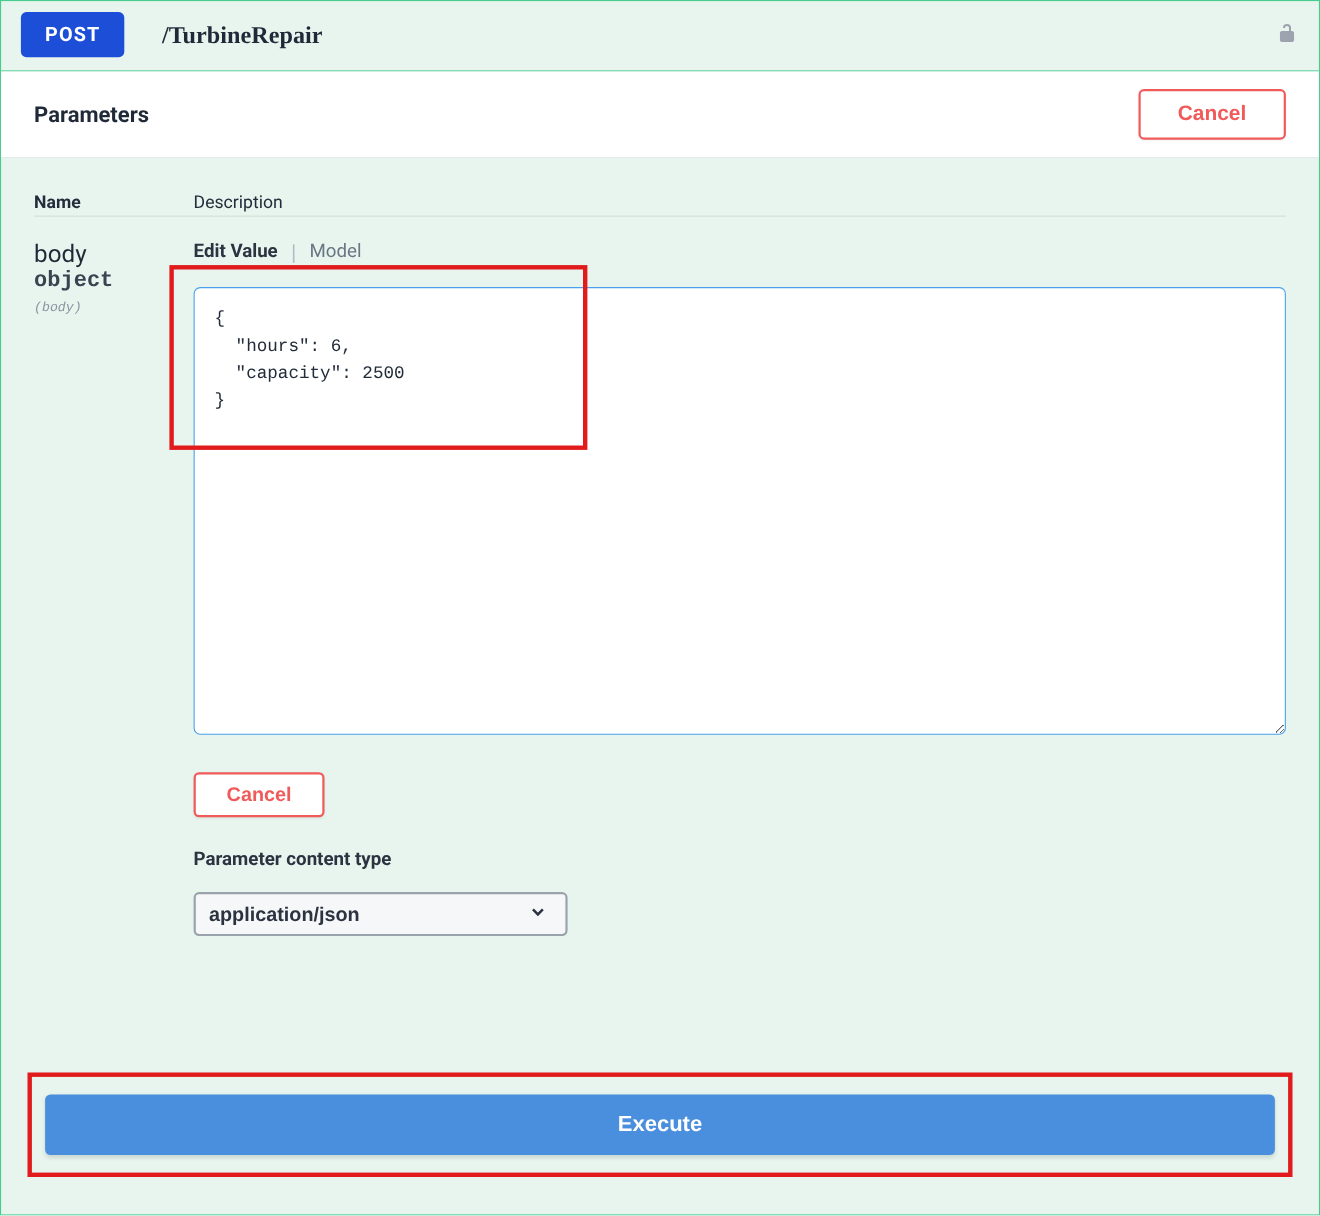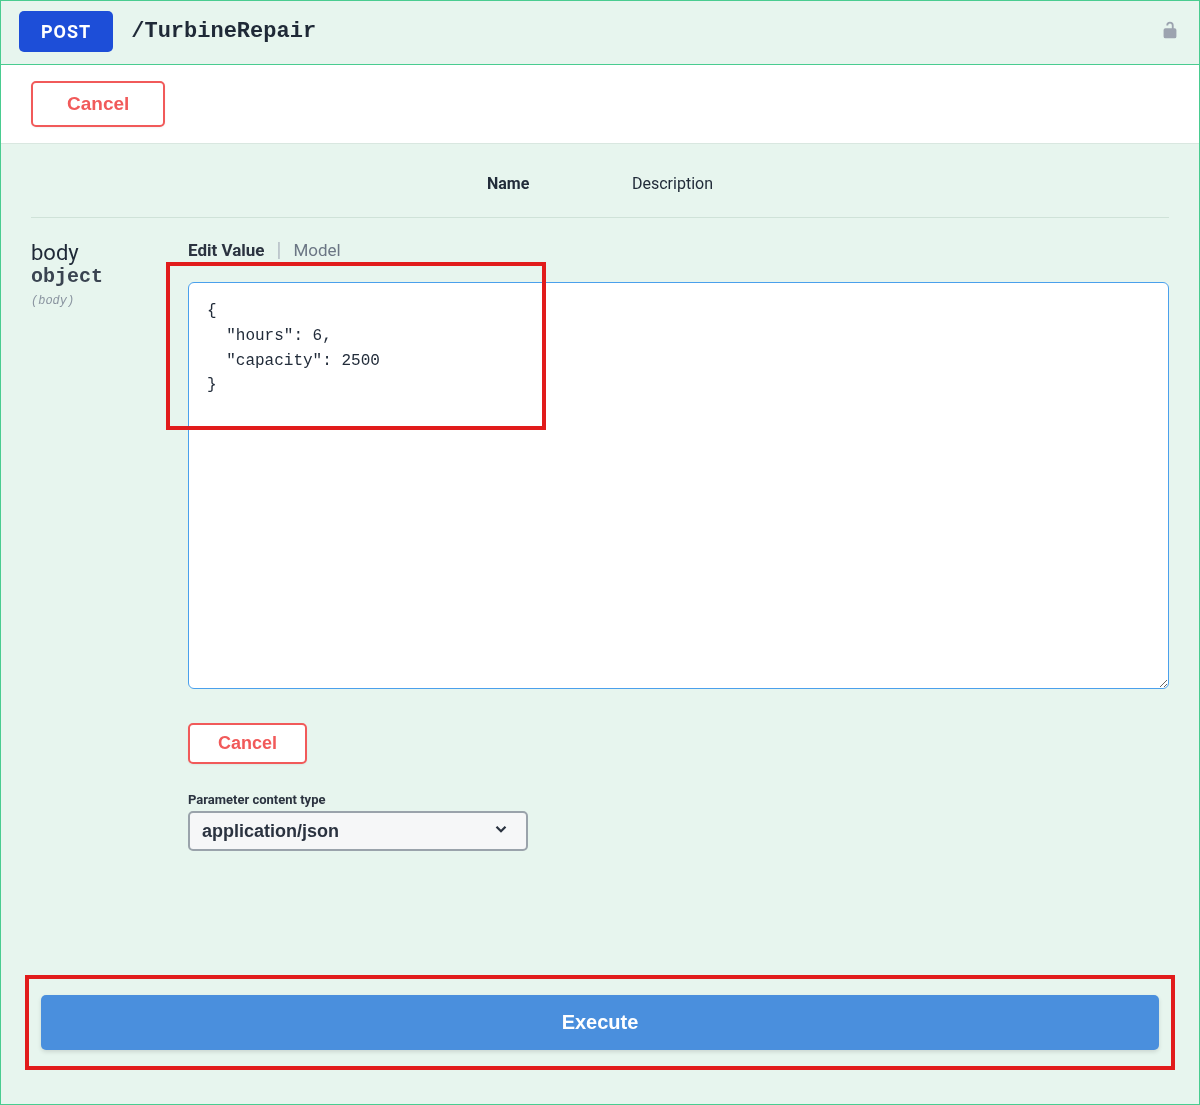--- a/index.html
+++ b/index.html
@@ -34,11 +34,11 @@
     letter-spacing: 1px;
   }
   .path {
-    font-family: Liberation Mono, monospace;
+    font-family: Liberation Serif, serif;
     font-size: 22px;
     font-weight: 700;
     color: #1f2937;
-    margin-left: 18px;
+    margin-left: 34px;
   }
   .lock-spacer { flex: 1; }
   .lock-icon { color: #9ca3af; }

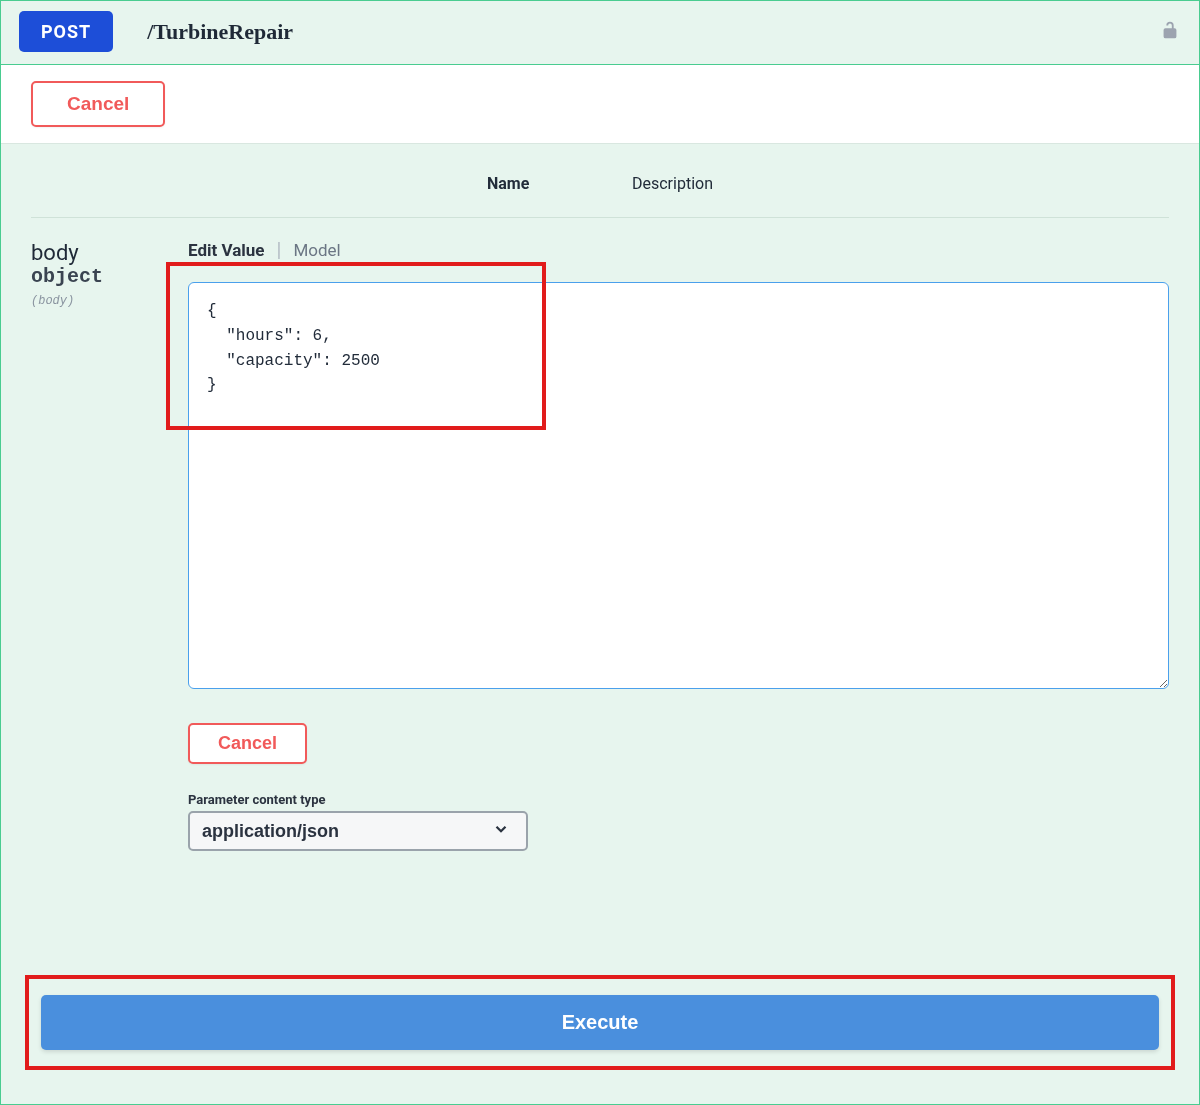--- a/index.html
+++ b/index.html
@@ -238,6 +238,7 @@
   </div>
 
   <div class="parameters-bar">
+    <div class="parameters-title">Parameters</div>
     <button class="cancel-btn-top">Cancel</button>
   </div>
 

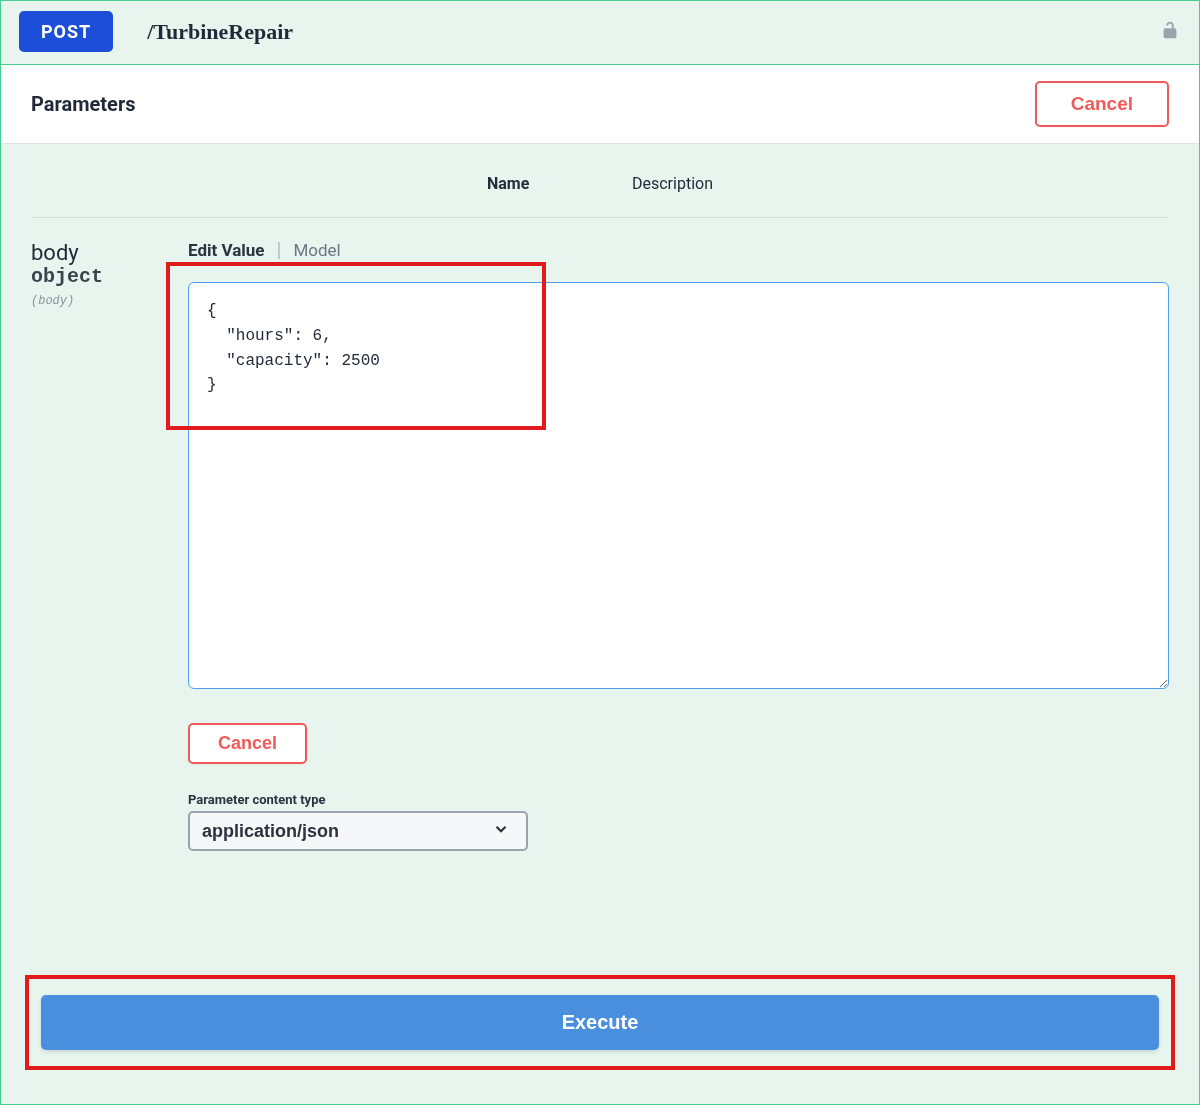--- a/index.html
+++ b/index.html
@@ -70,8 +70,7 @@
   .cols-header {
     display: flex;
     border-bottom: 1px solid #cfe2d8;
-    padding-bottom: 24px;
-    justify-content: center;
+    padding-bottom: 3px;
   }
   .col-name-h {
     width: 145px;

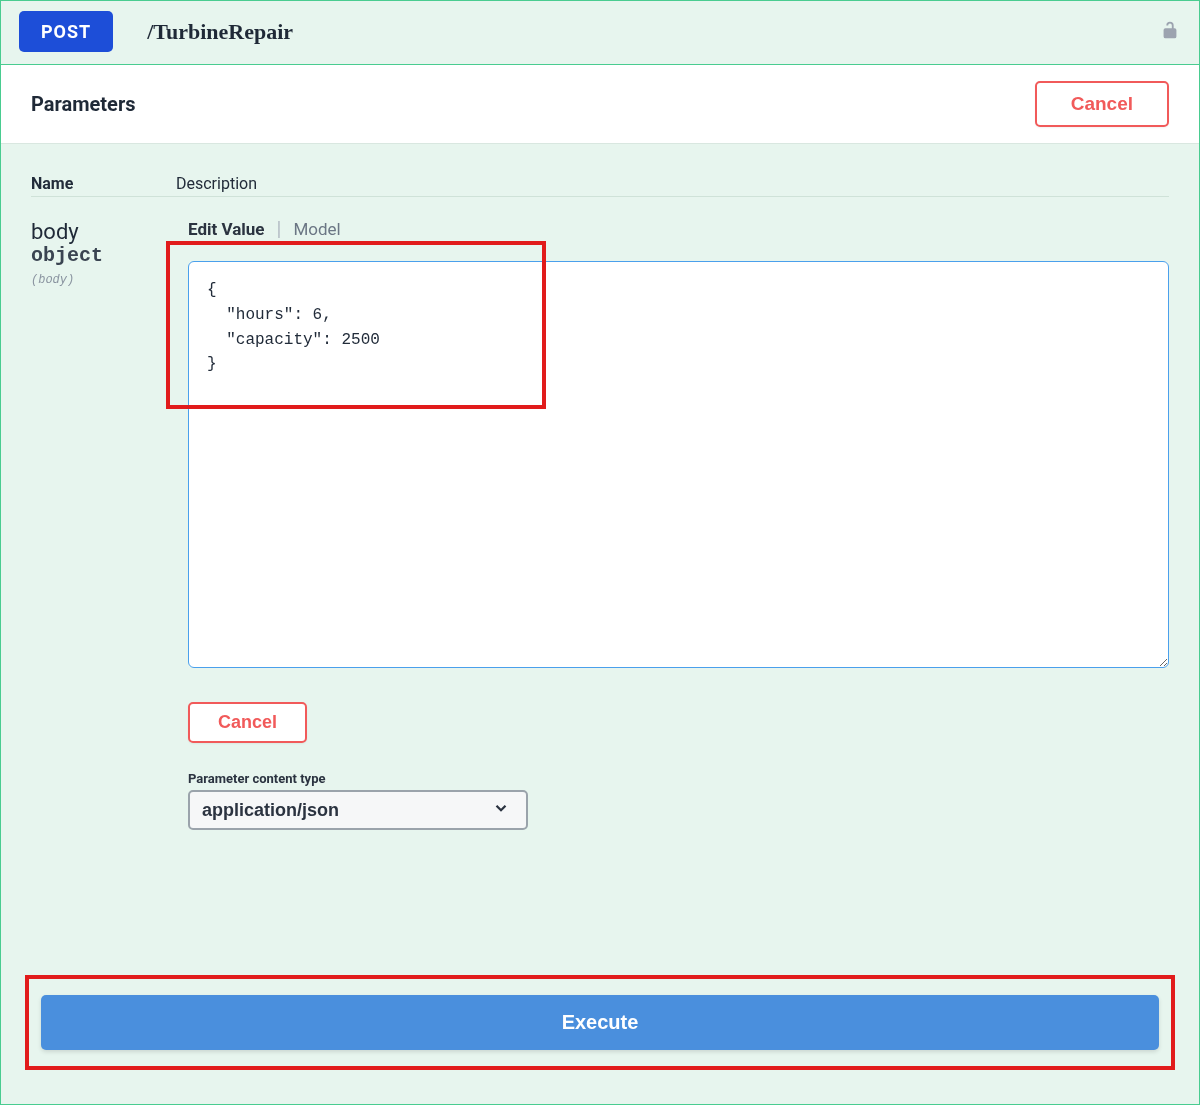--- a/index.html
+++ b/index.html
@@ -86,7 +86,6 @@
   .param-row {
     display: flex;
     padding-top: 22px;
-    gap: 12px;
   }
   .name-cell { width: 145px; }
   .param-name {

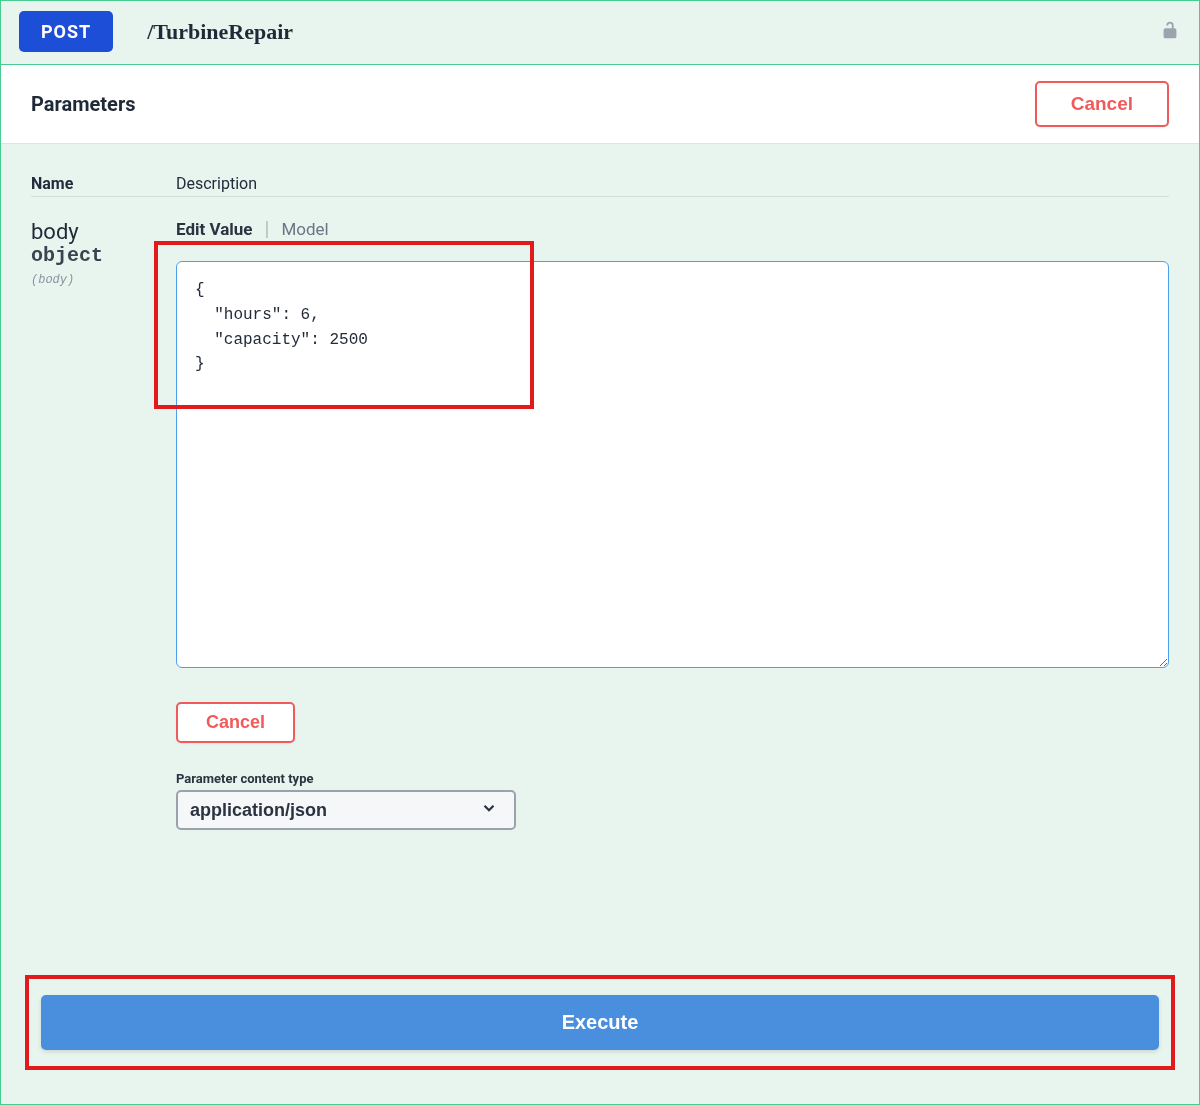--- a/index.html
+++ b/index.html
@@ -168,7 +168,7 @@
     box-shadow: 0 1px 2px rgba(0,0,0,0.05);
   }
   .content-type-label {
-    font-size: 13px;
+    font-size: 17px;
     font-weight: 700;
     color: #2b3340;
     margin-top: 28px;

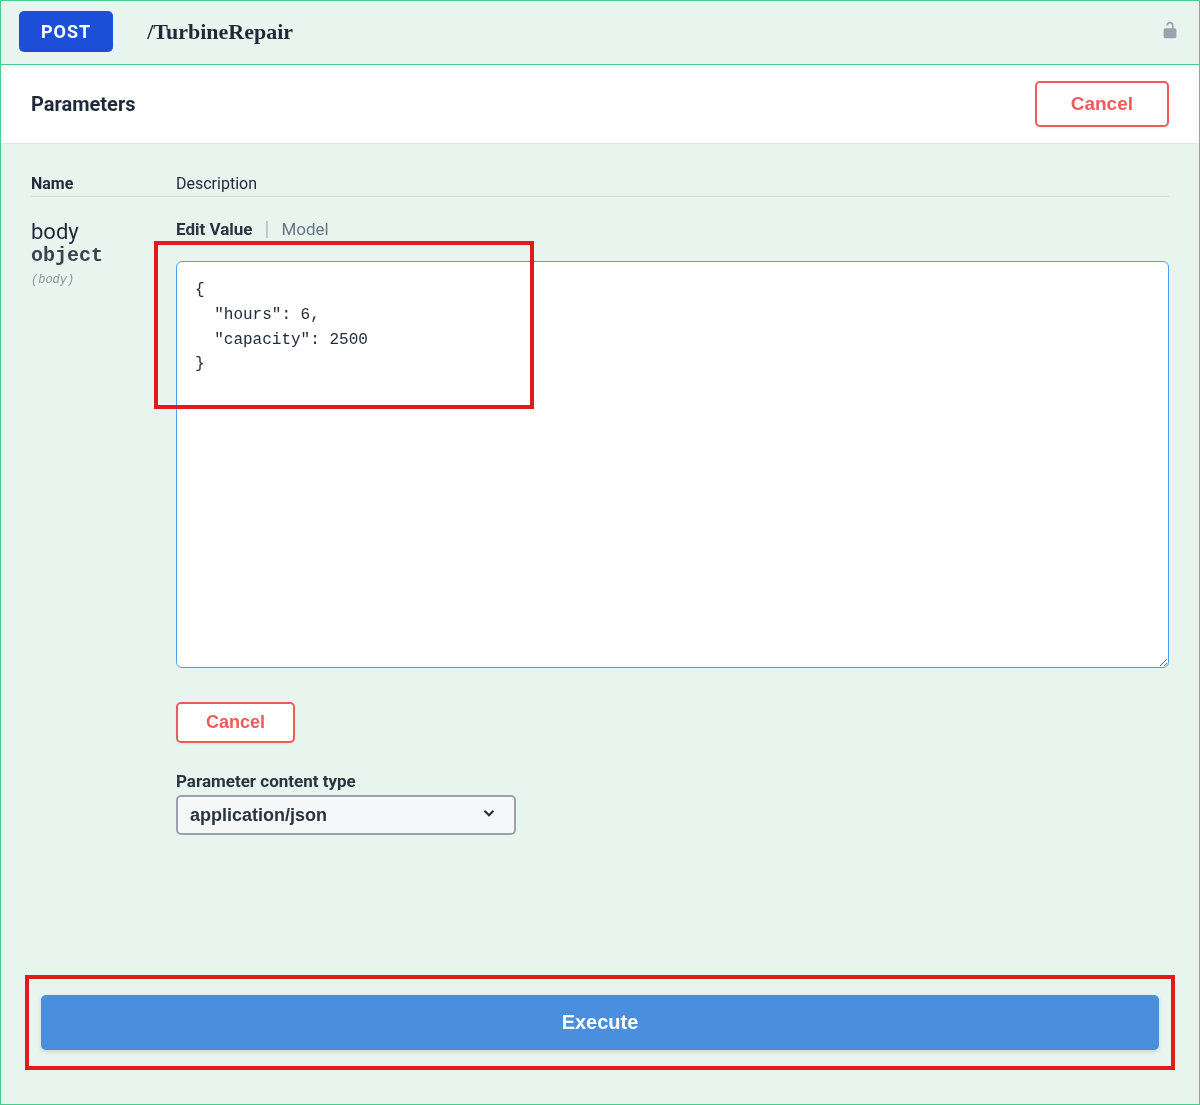--- a/index.html
+++ b/index.html
@@ -176,7 +176,7 @@
   .select-wrap {
     position: relative;
     display: inline-block;
-    margin-top: 4px;
+    margin-top: 20px;
   }
   .content-type-select {
     appearance: none;

